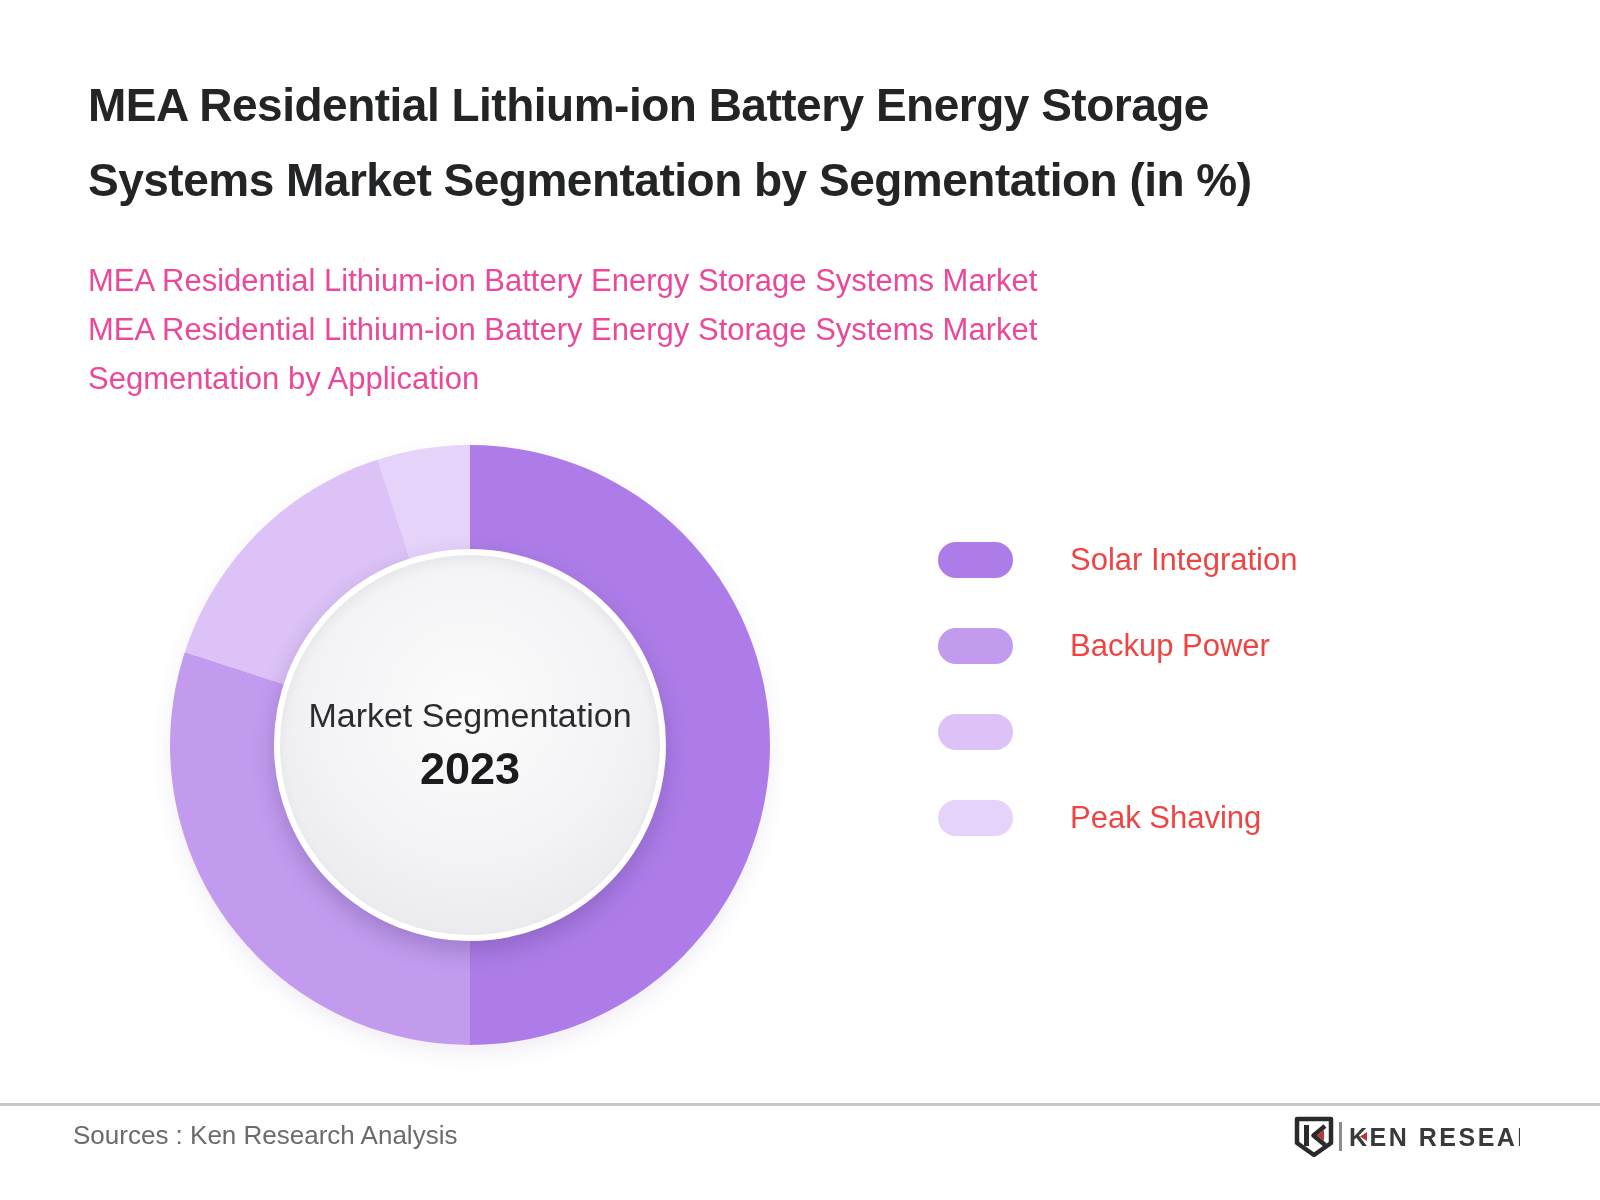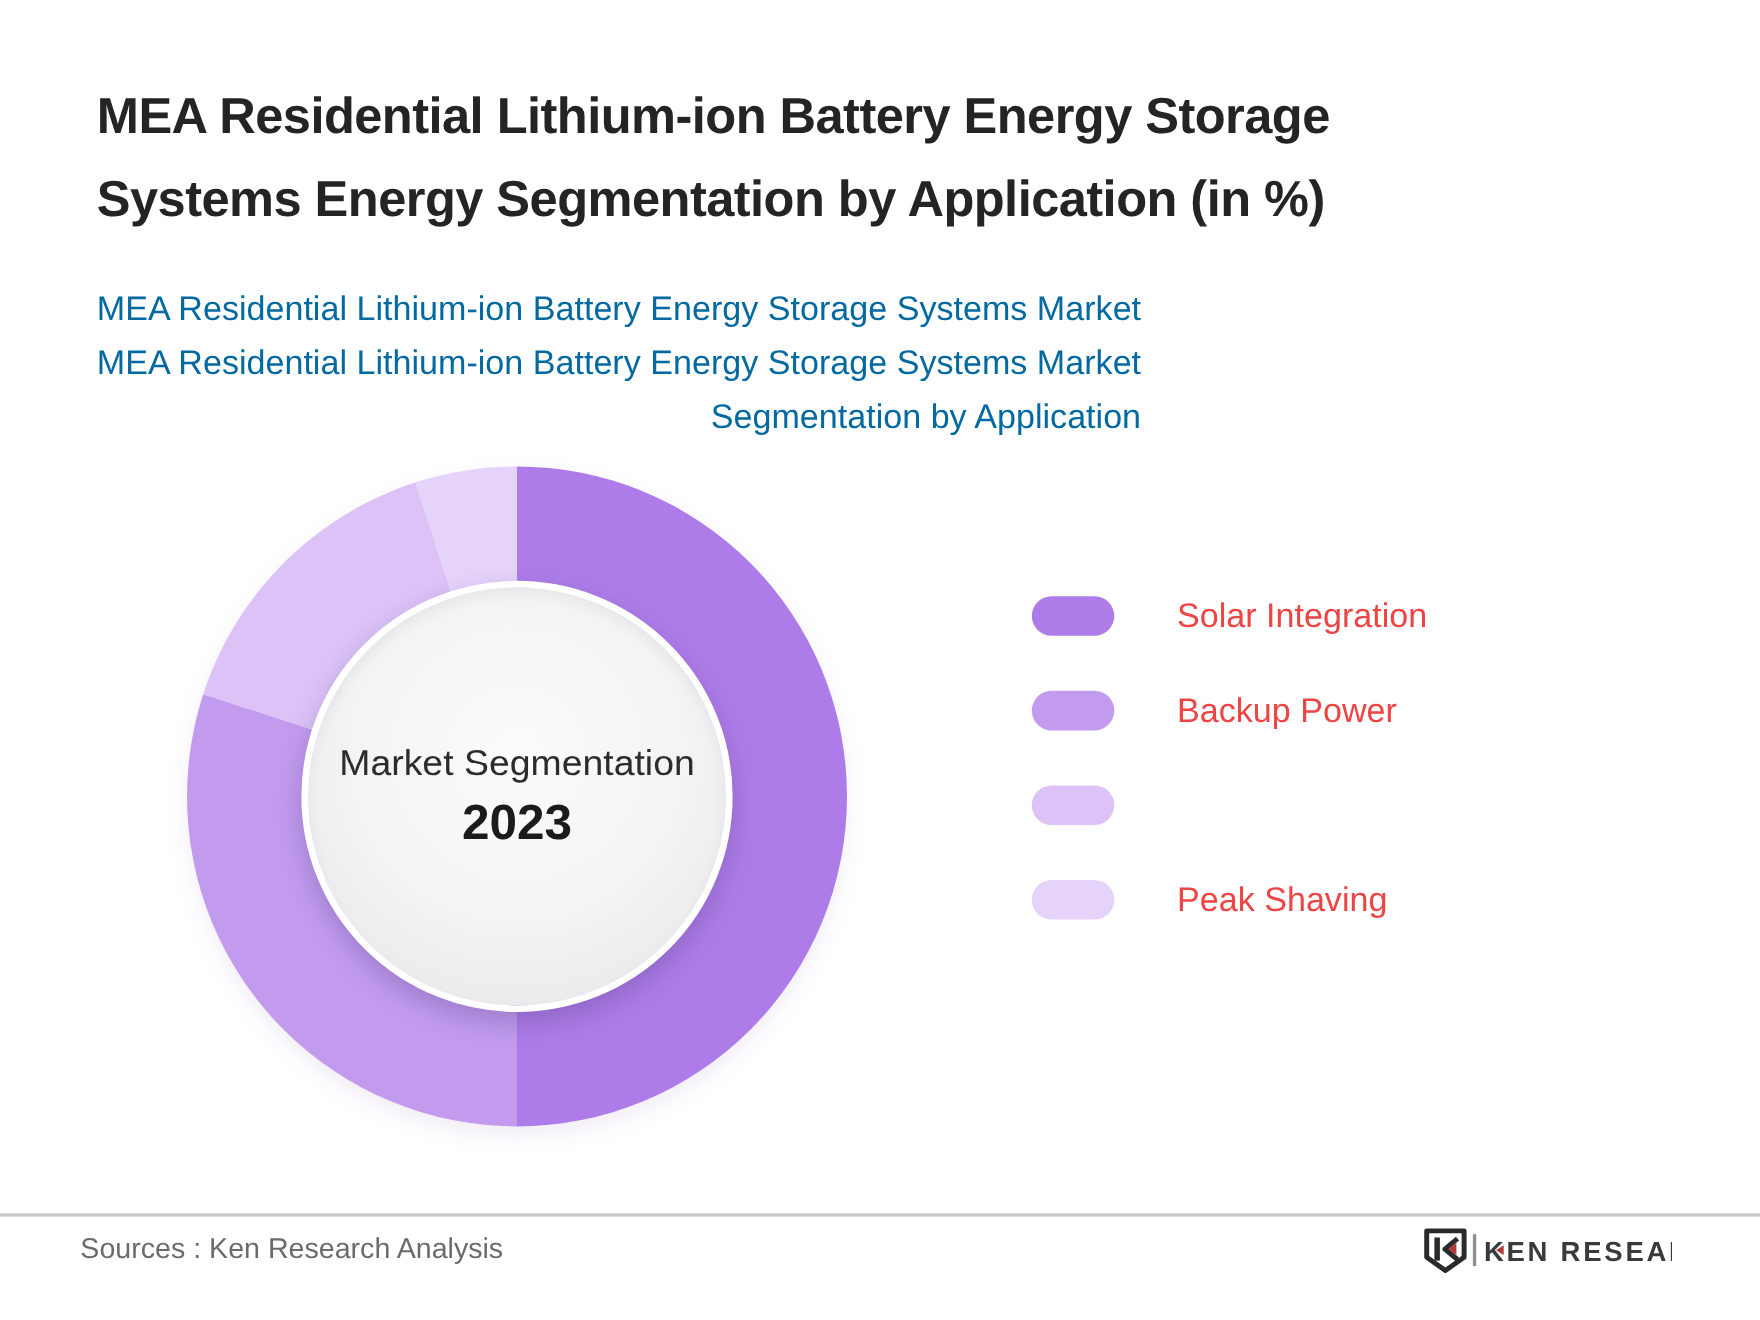--- a/index.html
+++ b/index.html
@@ -43,7 +43,7 @@
 
   <div class="title">
     <div>MEA Residential Lithium-ion Battery Energy Storage</div>
-    <div>Systems Energy Segmentation by Application (in %)</div>
+    <div>Systems Market Segmentation by Segmentation (in %)</div>
   </div>
 
   <div class="subtitle">

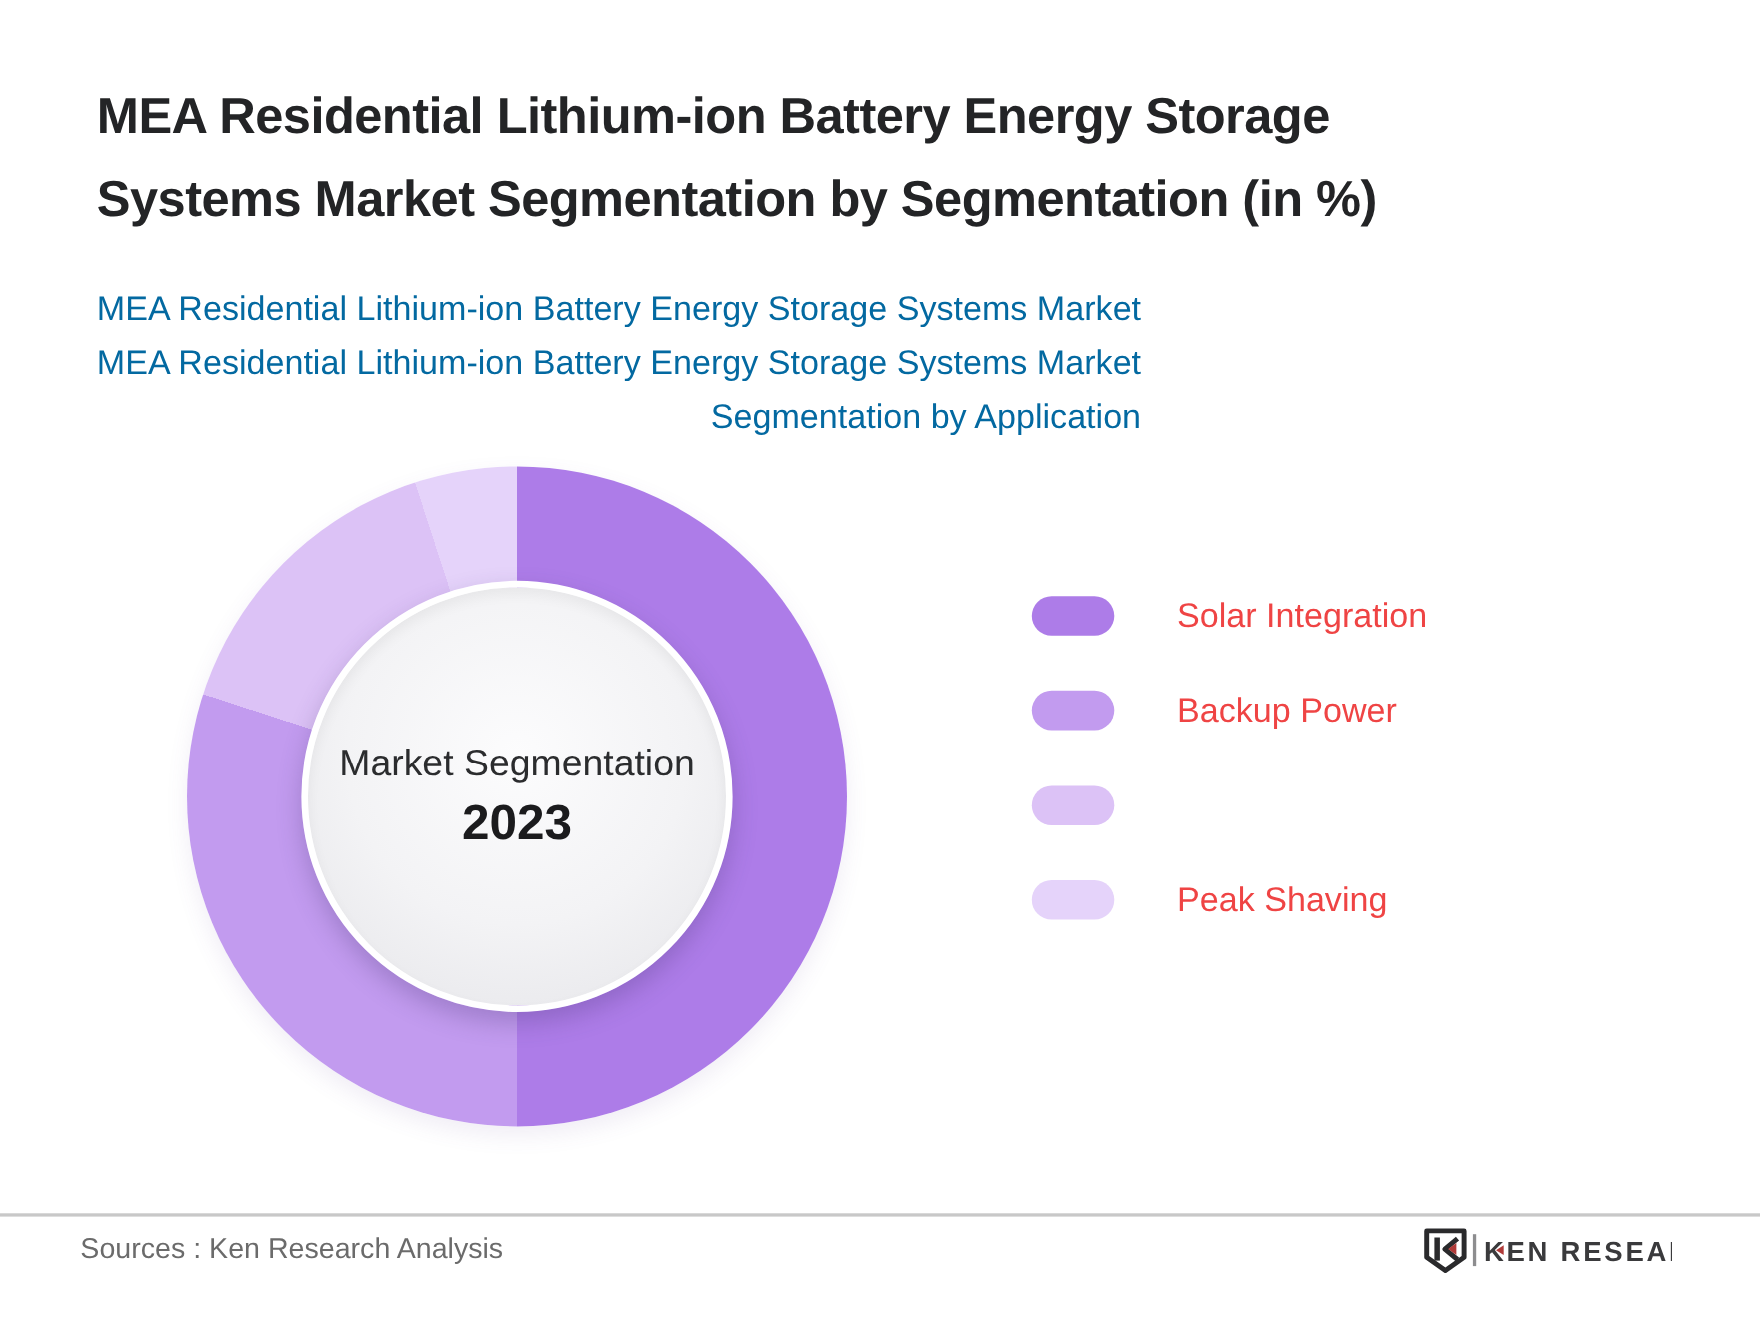--- a/index.html
+++ b/index.html
@@ -10,8 +10,8 @@
   
   .title { position:absolute; left:88px; top:68px; color:#232426; font-weight:bold;
            font-size:46px; line-height:75px; letter-spacing:-0.5px; white-space:nowrap; }
-  .subtitle { position:absolute; left:88px; top:256px; color:#0369a1; font-weight:400;
-              font-size:31px; line-height:49px; white-space:nowrap;text-align:right; }
+  .subtitle { position:absolute; left:88px; top:256px; color:#ec4899; font-weight:400;
+              font-size:31px; line-height:49px; white-space:nowrap; }
 
   
   .donut { position:absolute; left:170px; top:424px; width:600px; height:600px;

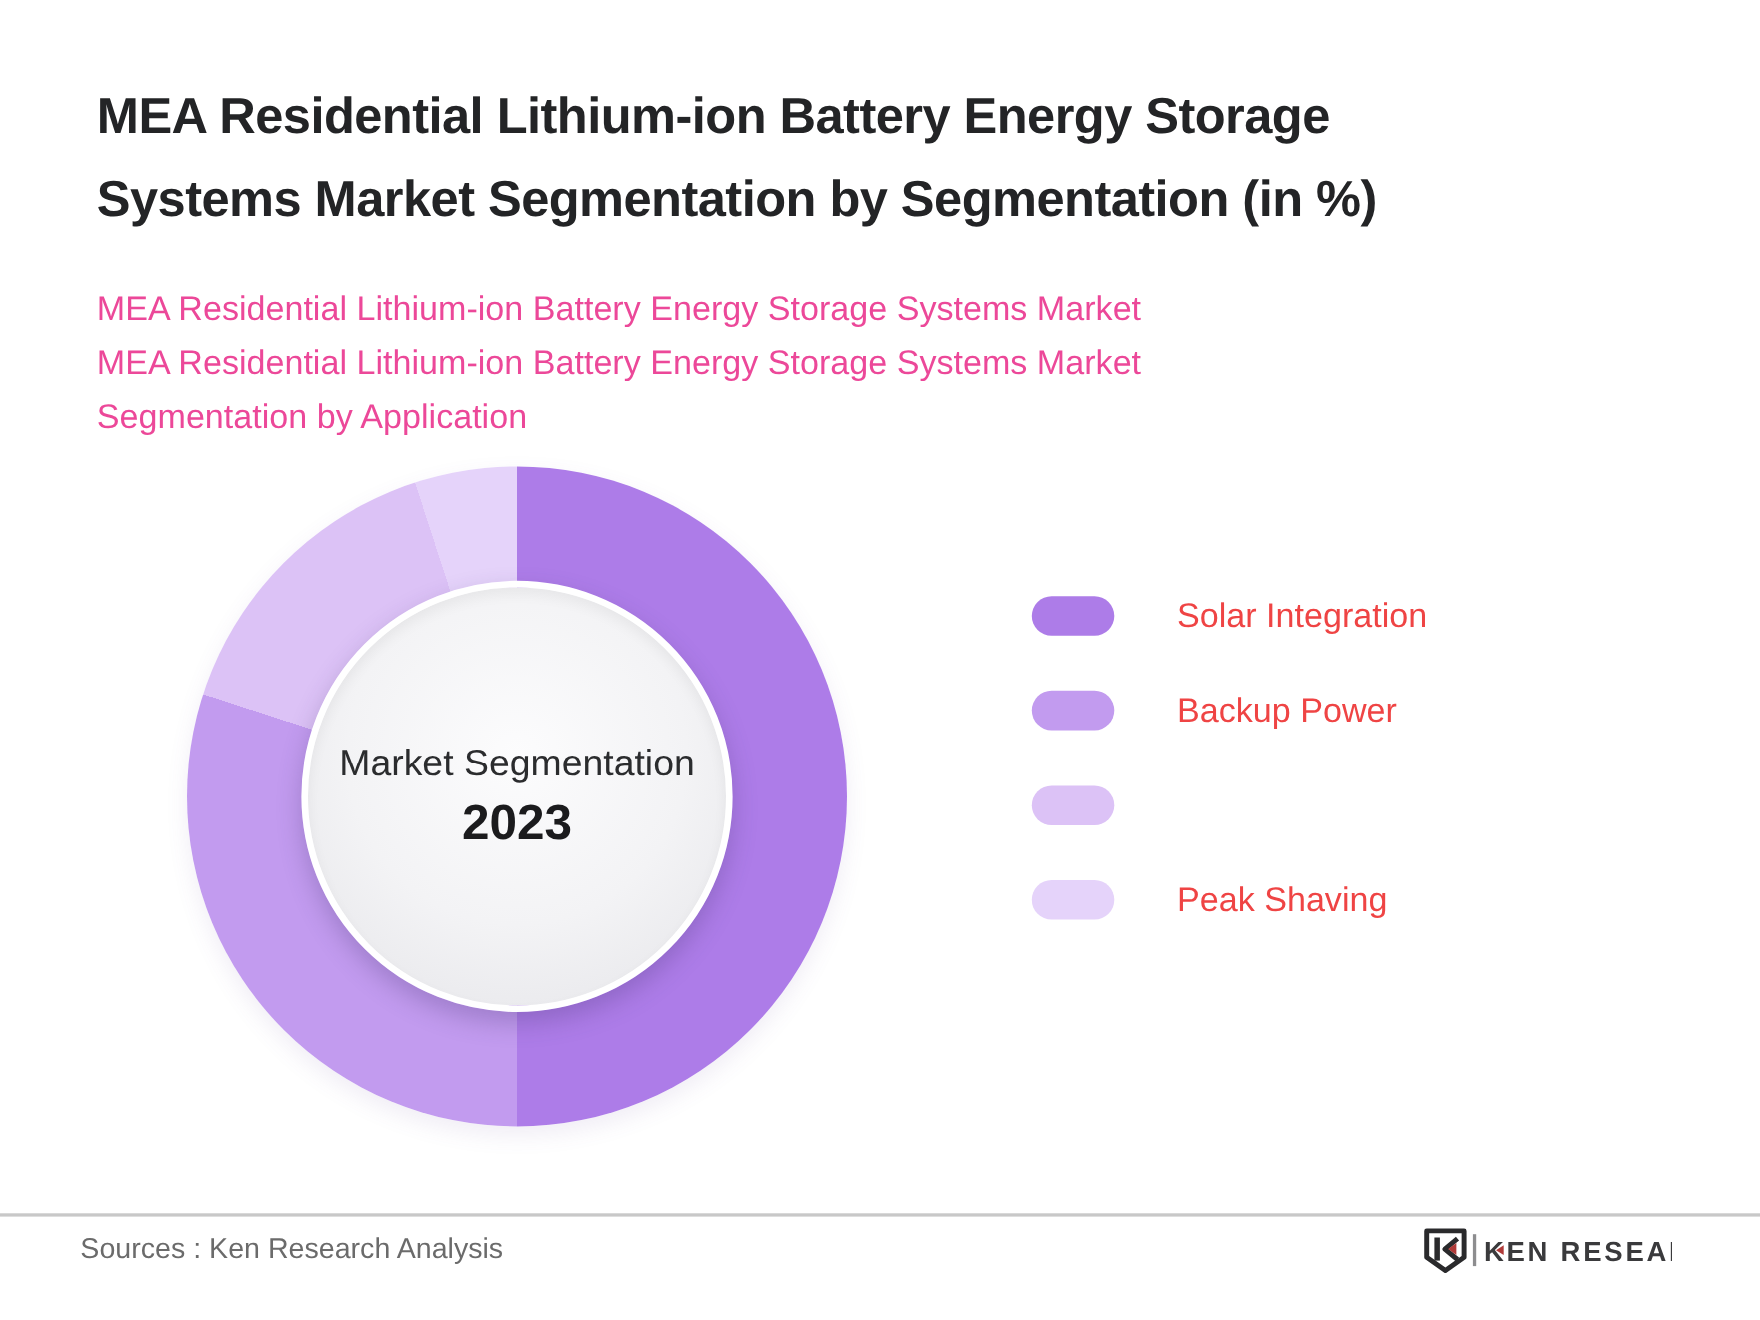--- a/index.html
+++ b/index.html
@@ -14,7 +14,7 @@
               font-size:31px; line-height:49px; white-space:nowrap; }
 
   
-  .donut { position:absolute; left:170px; top:424px; width:600px; height:600px;
+  .donut { position:absolute; left:170px; top:445px; width:600px; height:600px;
            border-radius:50%; box-shadow:0 8px 20px rgba(110,80,160,0.10);text-align:right; }
   .donut-hole { position:absolute; left:50%; top:50%; transform:translate(-50%,-50%);
                 width:392px; height:392px; border-radius:50%;

